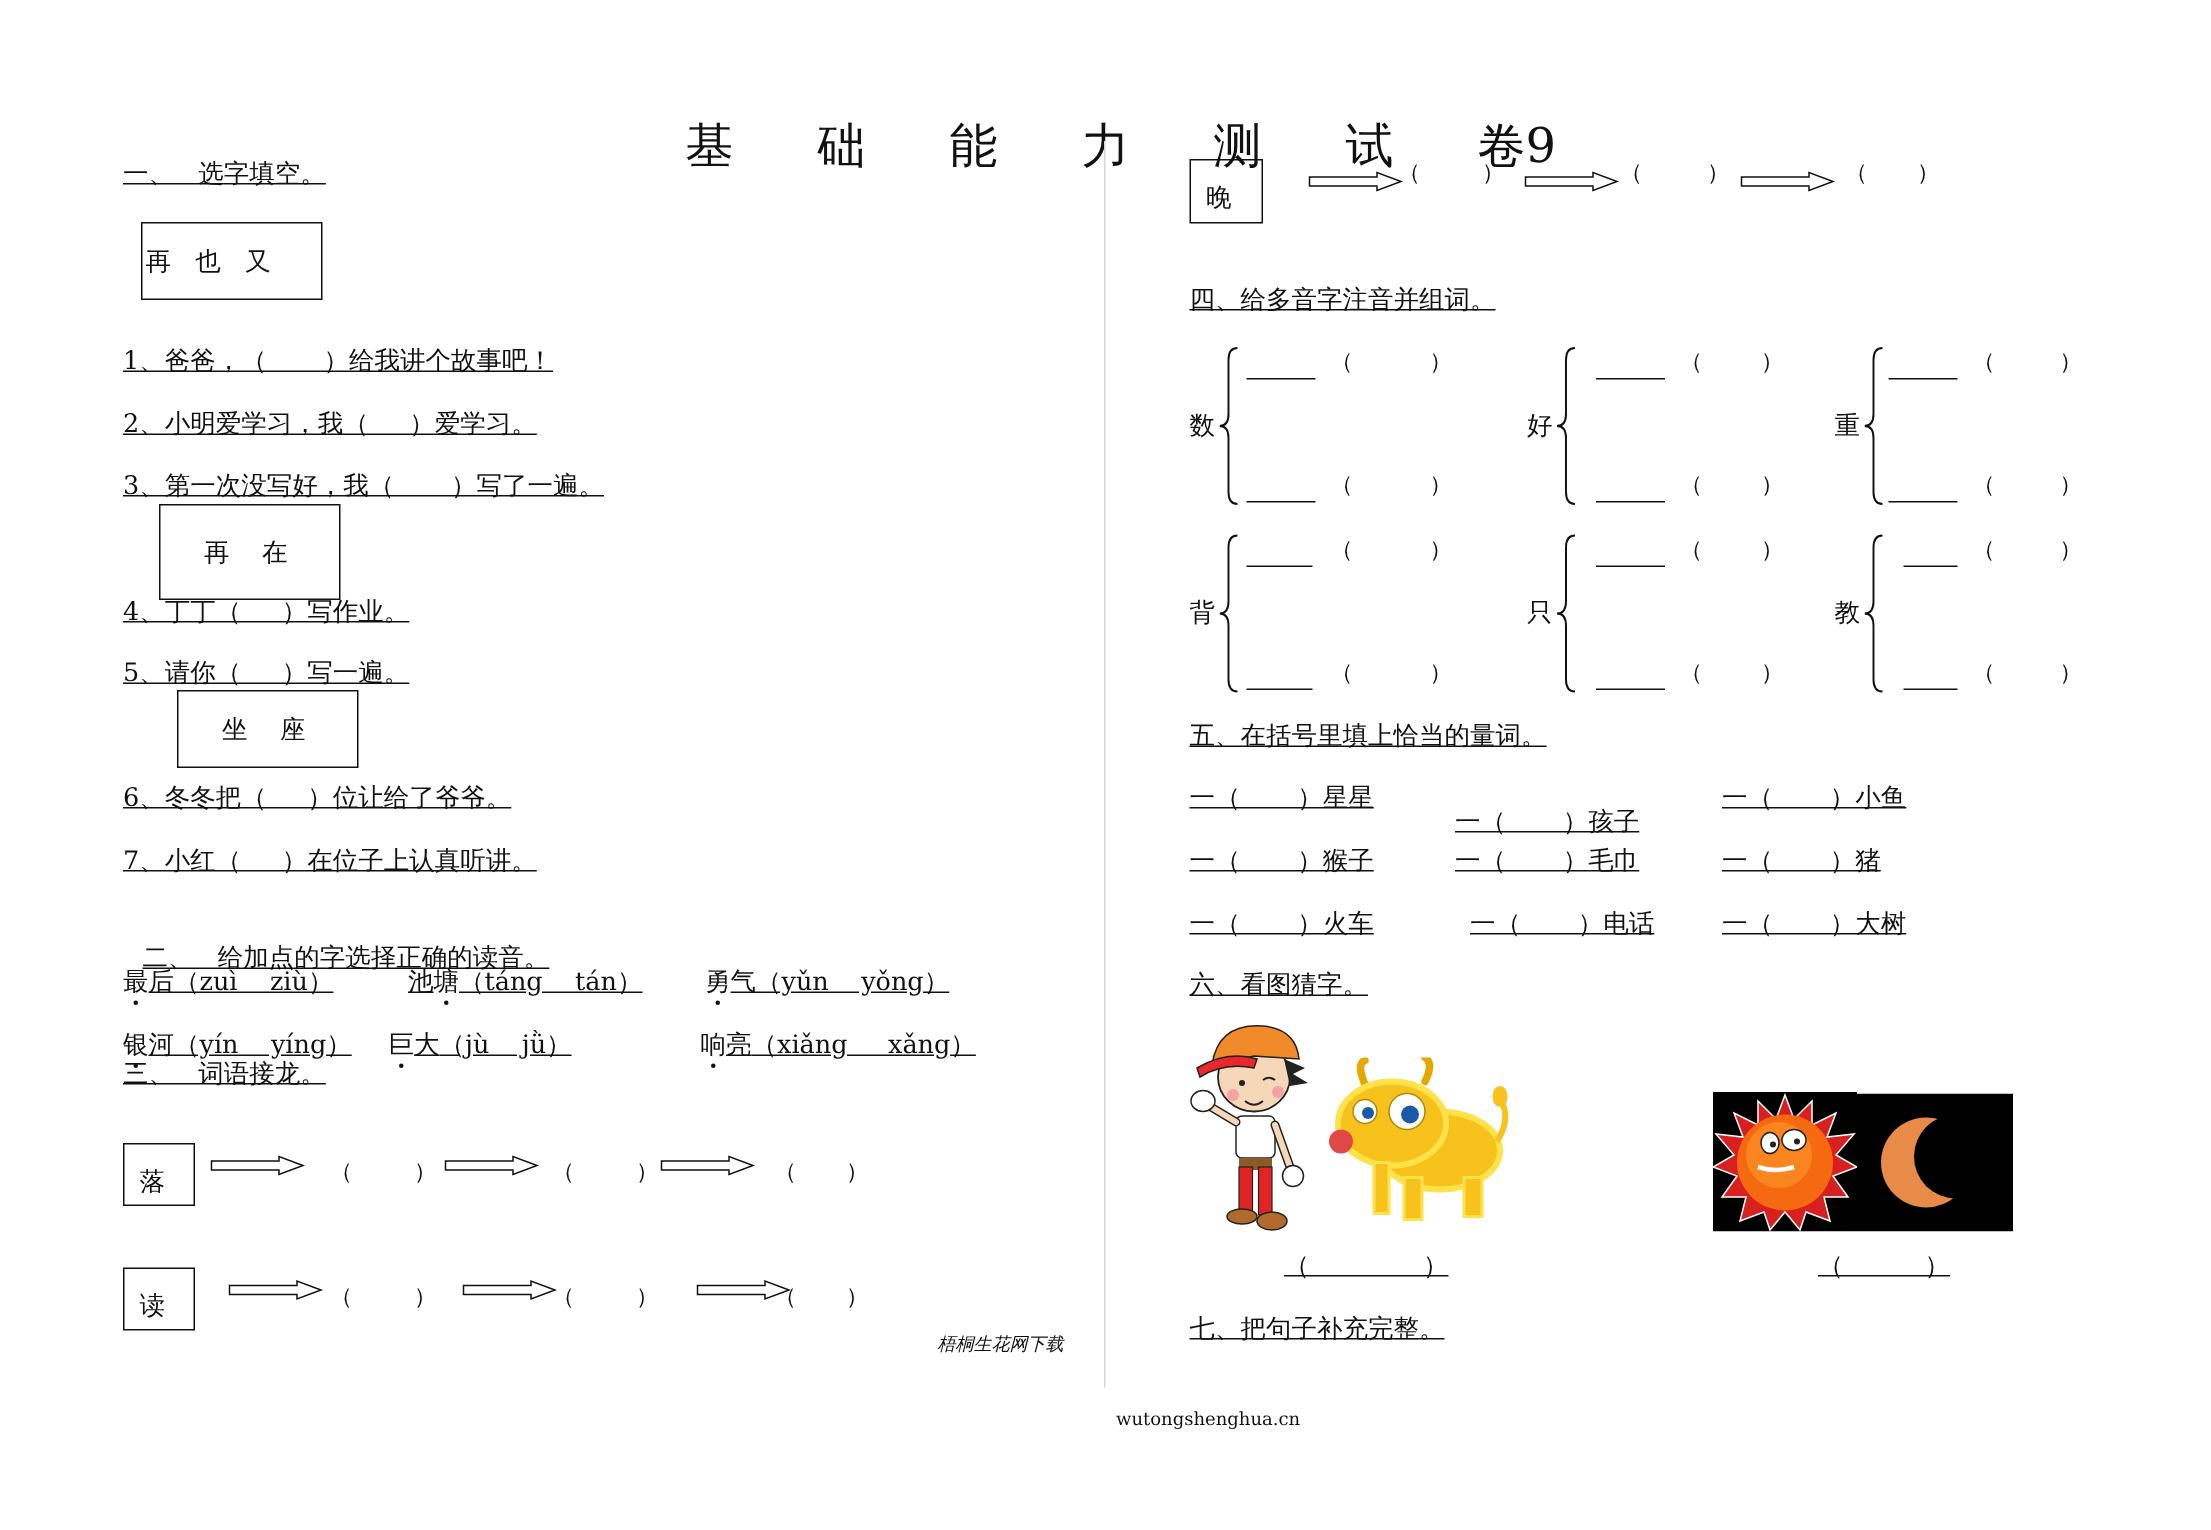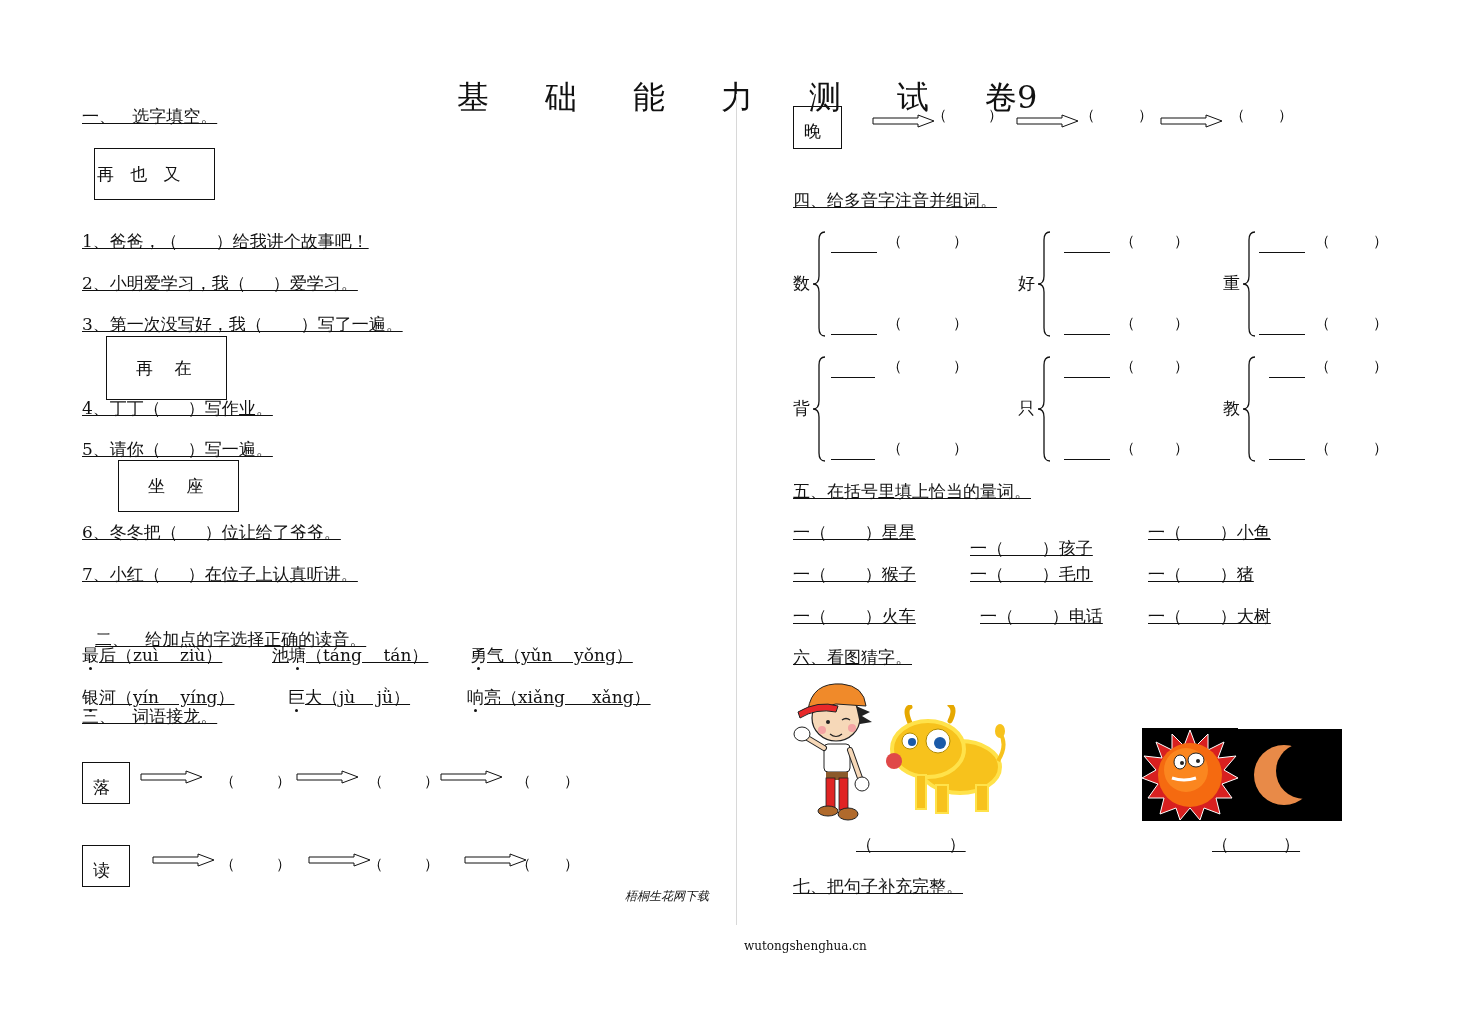--- a/index.html
+++ b/index.html
@@ -72,7 +72,7 @@
 <div class="abs txt" style="left:272px;top:644px;"><span>池</span><span class="dot-char">塘</span><span>（táng    tán）</span></div>
 <div class="abs txt" style="left:470px;top:644px;"><span class="dot-char">勇</span><span>气</span><span>（yǔn    yǒng）</span></div>
 <div class="abs txt" style="left:82px;top:686px;"><span class="dot-char">银</span><span>河</span><span>（yín    yíng）</span></div>
-<div class="abs txt" style="left:288px;top:686px;"><span class="dot-char">巨</span><span>大</span><span>（jù    jǜ）</span></div>
+<div class="abs txt" style="left:259px;top:686px;"><span class="dot-char">巨</span><span>大</span><span>（jù    jǜ）</span></div>
 <div class="abs txt" style="left:467px;top:686px;"><span class="dot-char">响</span><span>亮</span><span>（xiǎng     xǎng）</span></div>
 
 <div class="abs txt" style="left:82px;top:705px;">三、   词语接龙。</div>

